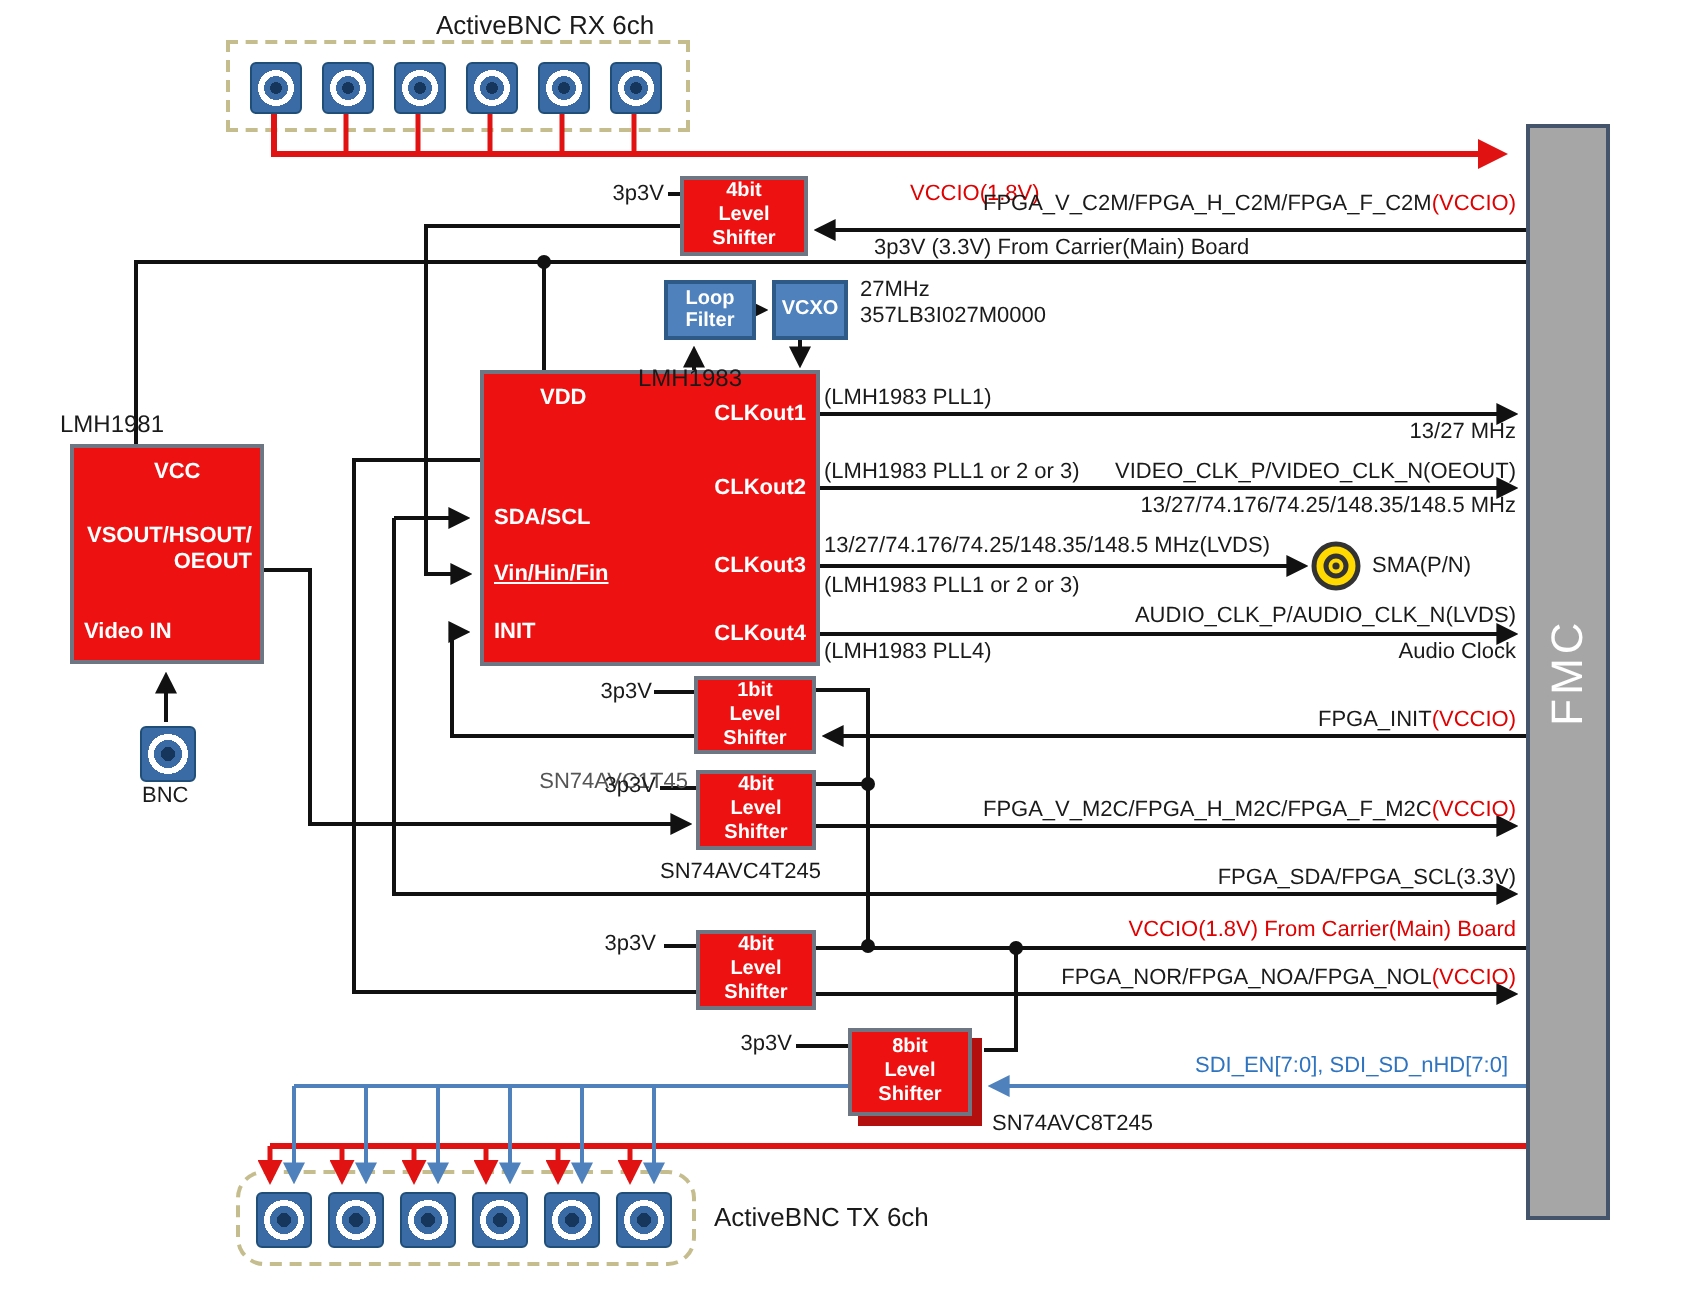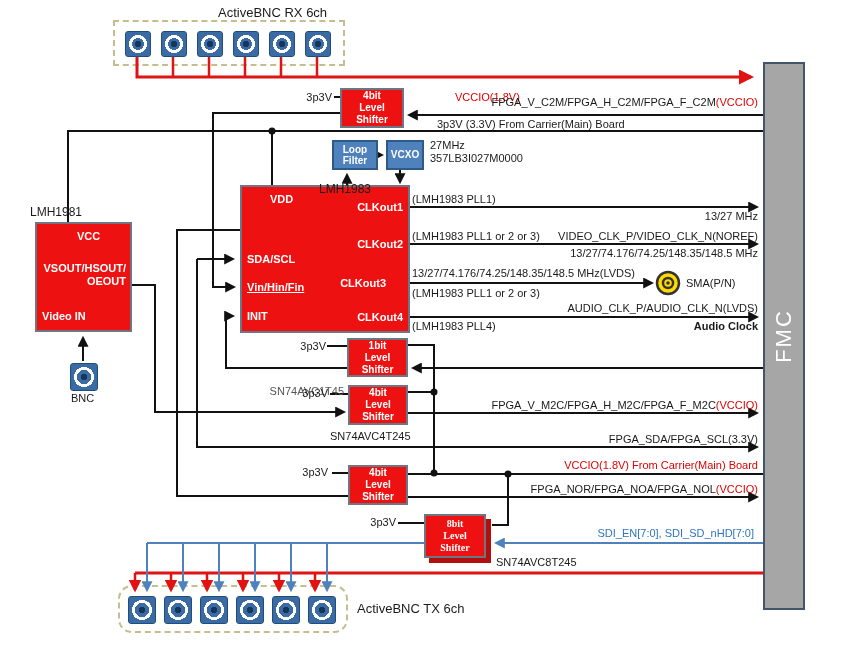--- a/index.html
+++ b/index.html
@@ -188,7 +188,7 @@
   <div class="lbl r" style="left:500px;top:210px;width:258px;">13/27 MHz</div>
 
   <div class="lbl" style="left:412px;top:230px;">(LMH1983 PLL1 or 2 or 3)</div>
-  <div class="lbl r" style="left:480px;top:230px;width:278px;">VIDEO_CLK_P/VIDEO_CLK_N(NOREF)</div>
+  <div class="lbl r" style="left:480px;top:230px;width:278px;">VIDEO_CLK_P/VIDEO_CLK_N(OEOUT)</div>
   <div class="lbl r" style="left:430px;top:247px;width:328px;">13/27/74.176/74.25/148.35/148.5 MHz</div>
 
   <div class="lbl" style="left:412px;top:267px;">13/27/74.176/74.25/148.35/148.5 MHz(LVDS)</div>

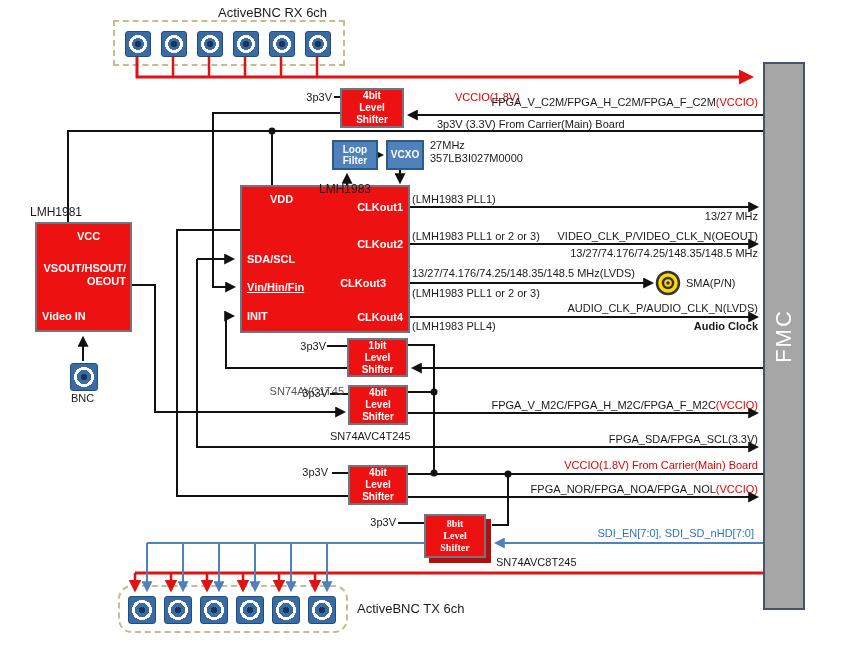--- a/index.html
+++ b/index.html
@@ -180,7 +180,7 @@
     <div class="pin" style="left:5px;top:123px;">INIT</div>
     <div class="pin r" style="right:5px;top:14px;">CLKout1</div>
     <div class="pin r" style="right:5px;top:51px;">CLKout2</div>
-    <div class="pin r" style="right:22px;top:90px;">CLKout3</div>
+    <div class="pin r" style="right:5px;top:90px;">CLKout3</div>
     <div class="pin r" style="right:5px;top:124px;">CLKout4</div>
   </div>
 

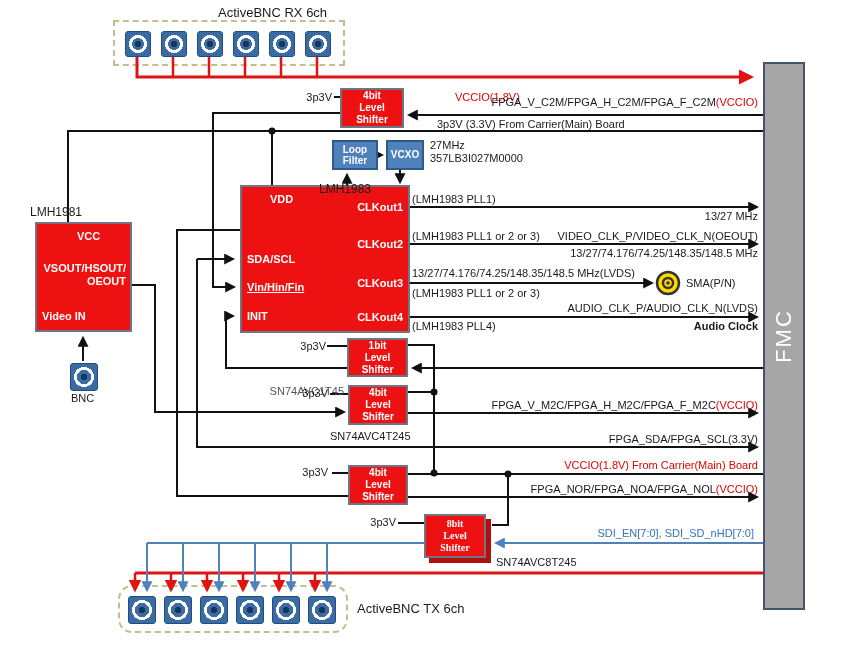--- a/index.html
+++ b/index.html
@@ -197,7 +197,7 @@
 
   <div class="lbl r" style="left:480px;top:302px;width:278px;">AUDIO_CLK_P/AUDIO_CLK_N(LVDS)</div>
   <div class="lbl" style="left:412px;top:320px;">(LMH1983 PLL4)</div>
-  <div class="lbl r" style="left:600px;top:320px;width:158px;font-weight:bold;">Audio Clock</div>
+  <div class="lbl r" style="left:600px;top:320px;width:158px;">Audio Clock</div>
 
   <div class="lbl chipname" style="left:30px;top:206px;">LMH1981</div>
   <div class="chip" style="left:35px;top:222px;width:97px;height:110px;">

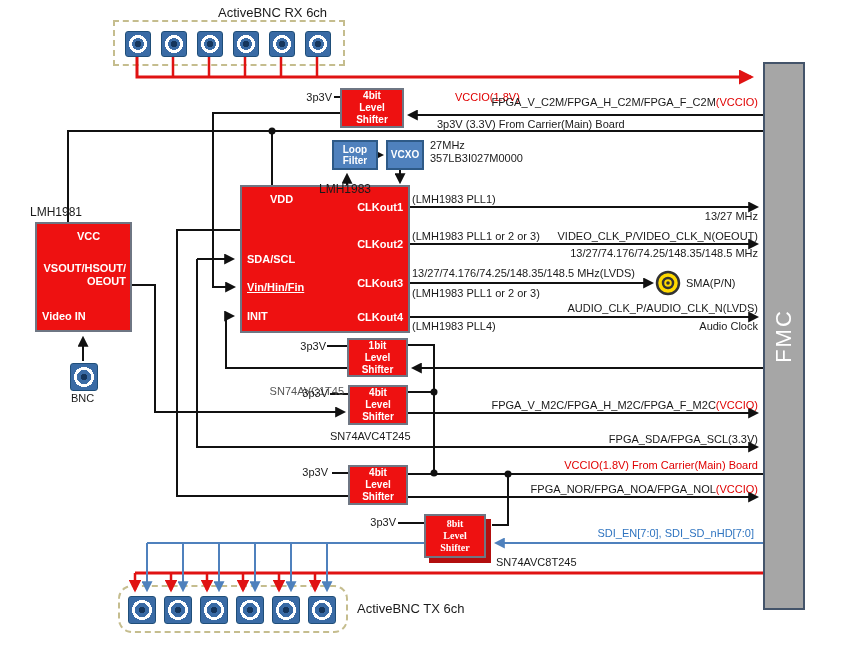--- a/index.html
+++ b/index.html
@@ -214,6 +214,9 @@
 Shifter</div>
   <div class="lbl r" style="left:290px;top:340px;width:36px;">3p3V</div>
   <div class="lbl r" style="left:248px;top:353px;width:96px;color:#555;margin-top:32px;">SN74AVC1T45</div>
+  <div class="lbl r" style="left:500px;top:354px;width:258px;">
+    <span>FPGA_INIT</span><span class="red">(VCCIO)</span>
+  </div>
 
   <div class="redbox" style="left:348px;top:385px;width:60px;height:40px;">4bit
 Level

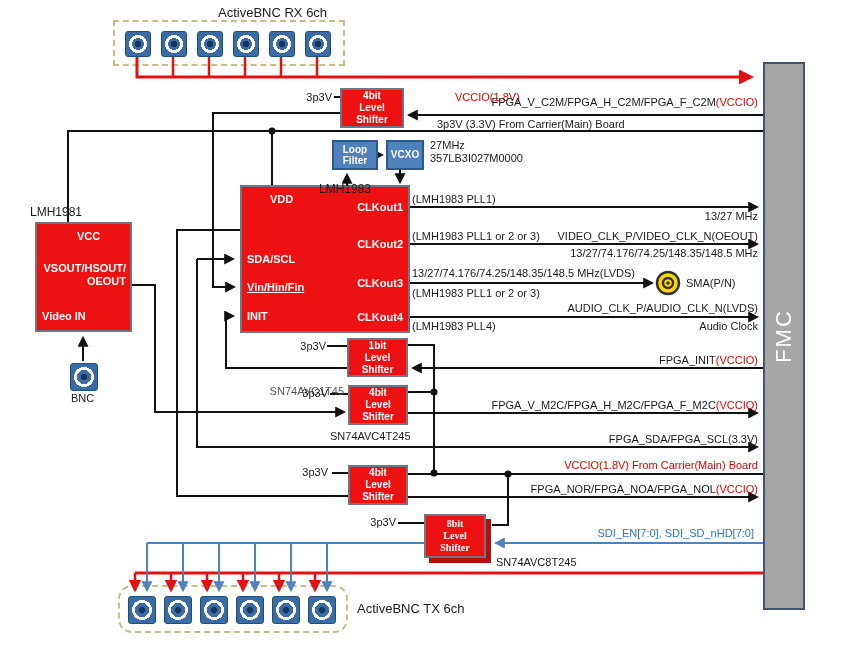--- a/index.html
+++ b/index.html
@@ -15,7 +15,7 @@
   .redbox{position:absolute;background:#ee1111;border:2px solid #6e7683;color:#fff;
           display:flex;align-items:center;justify-content:center;text-align:center;
           font-size:10px;font-weight:600;line-height:1.2;white-space:pre-line;z-index:2;box-sizing:border-box;}
-  .shadowbox{box-shadow:5px 5px 0 #b30f0f;font-family:Liberation Serif, serif;}
+  .shadowbox{box-shadow:5px 5px 0 #b30f0f;}
   .bluebox{position:absolute;background:#4f81bd;border:2px solid #2e5a87;color:#fff;
            display:flex;align-items:center;justify-content:center;text-align:center;
            font-size:10px;font-weight:600;line-height:1.15;white-space:pre-line;z-index:2;box-sizing:border-box;}

